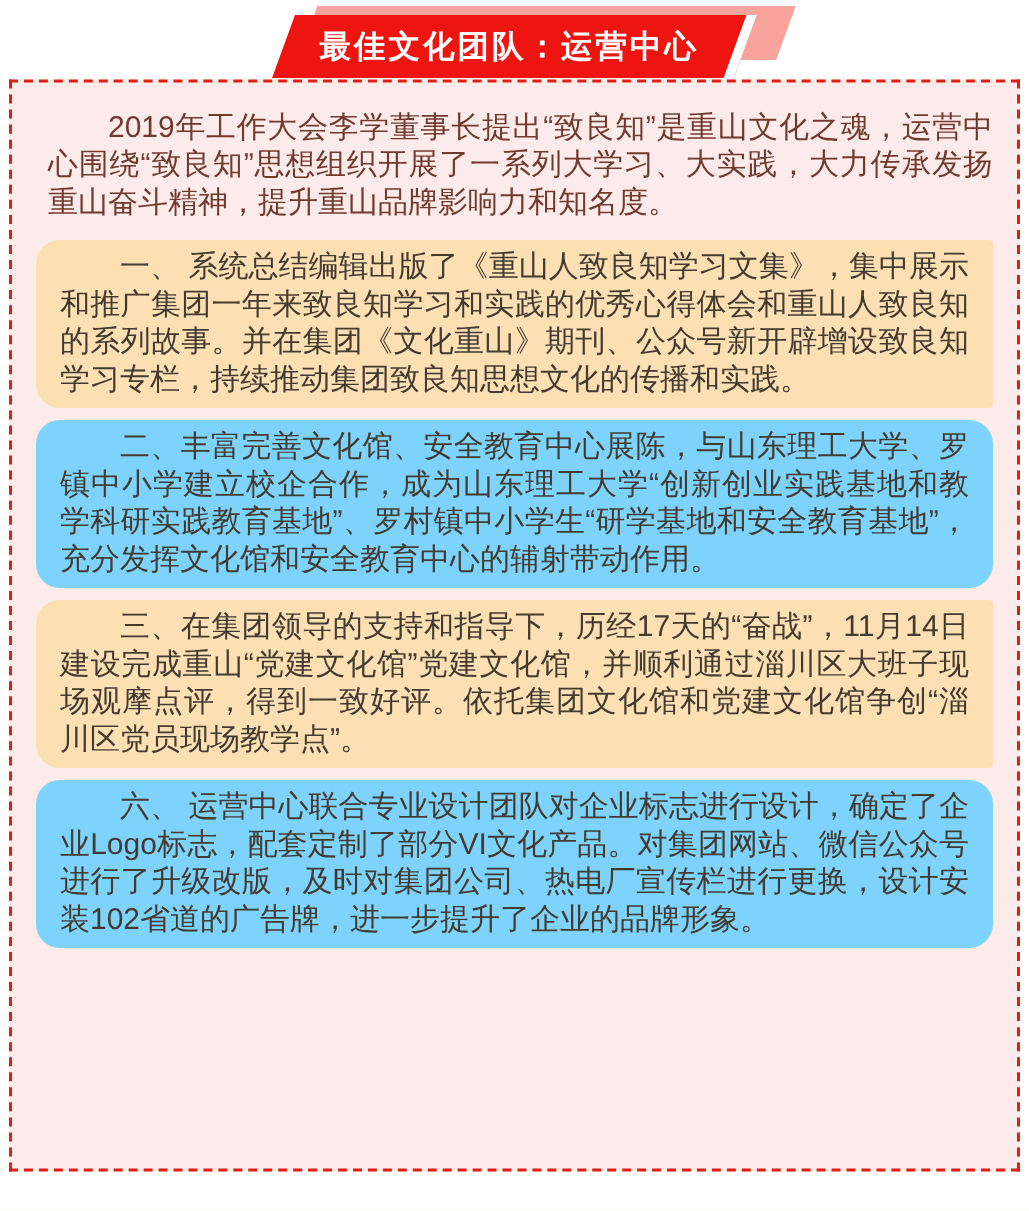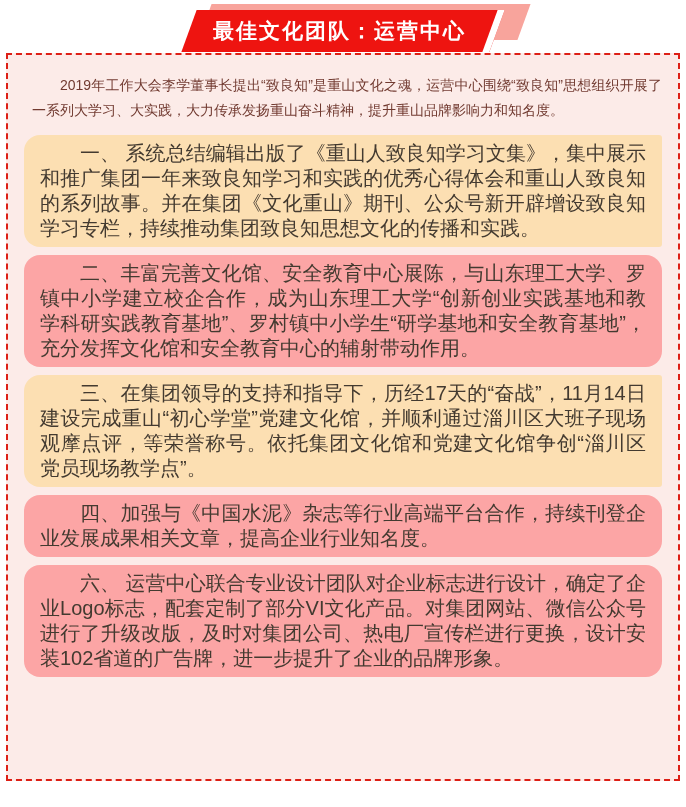--- a/index.html
+++ b/index.html
@@ -47,7 +47,7 @@
   }
   .intro{
     color:#713a30;
-    font-size:14px;
+    font-size:20px;
     line-height:25px;
     text-align:justify;
     text-indent:2em;

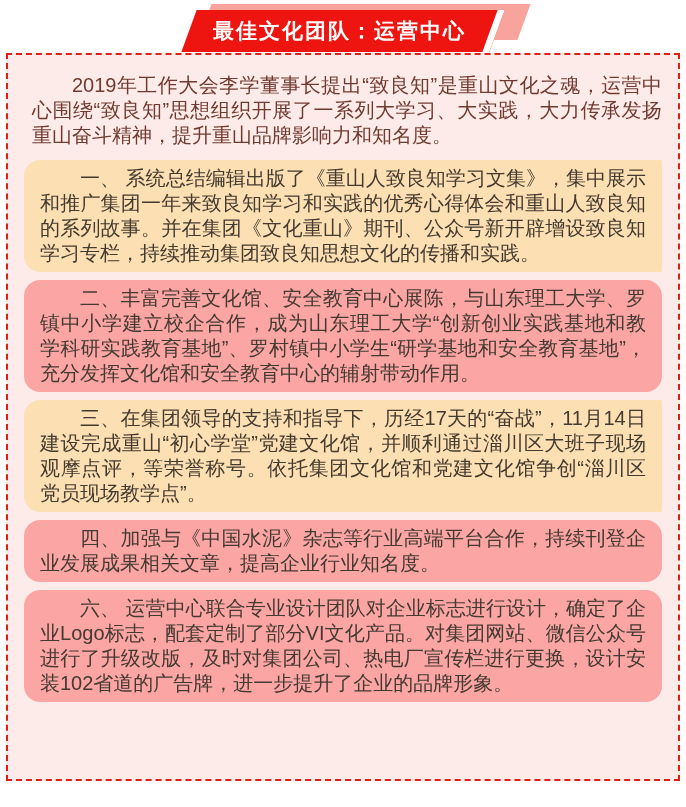--- a/index.html
+++ b/index.html
@@ -67,7 +67,7 @@
     border-radius:16px 3px 3px 16px;
   }
   .sec.cyan{
-    background:#fca5a5;
+    background:#7dd3fc;
     border-radius:16px;
   }
   .sec:last-child{margin-bottom:0;}

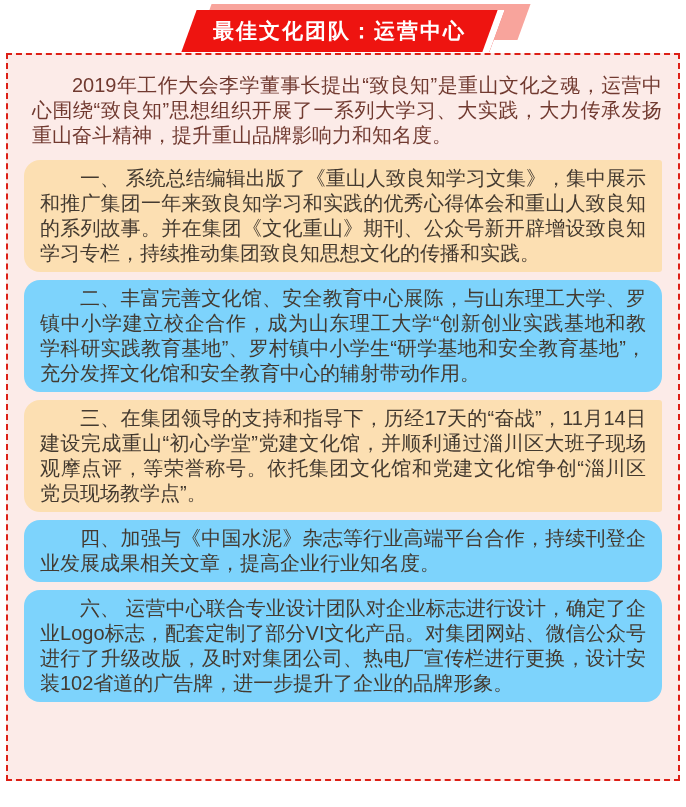--- a/index.html
+++ b/index.html
@@ -94,7 +94,7 @@
     <span>二、丰富完善文化馆、安全教育中心展陈，与山东理工大学、罗镇中小学建立校企合作，成为山东理工大学“创新创业实践基地和教学科研实践教育基地”、罗村镇中小学生“研学基地和安全教育基地”，充分发挥文化馆和安全教育中心的辅射带动作用。</span>
   </div>
   <div class="sec orange">
-    <span>三、在集团领导的支持和指导下，历经17天的“奋战”，11月14日建设完成重山“初心学堂”党建文化馆，并顺利通过淄川区大班子现场观摩点评，等荣誉称号。依托集团文化馆和党建文化馆争创“淄川区党员现场教学点”。</span>
+    <span>三、在集团领导的支持和指导下，历经17天的“奋战”，11月14日建设完成重山“党建文化馆”党建文化馆，并顺利通过淄川区大班子现场观摩点评，得到一致好评。依托集团文化馆和党建文化馆争创“淄川区党员现场教学点”。</span>
   </div>
   <div class="sec cyan">
     <span>四、加强与《中国水泥》杂志等行业高端平台合作，持续刊登企业发展成果相关文章，提高企业行业知名度。</span>

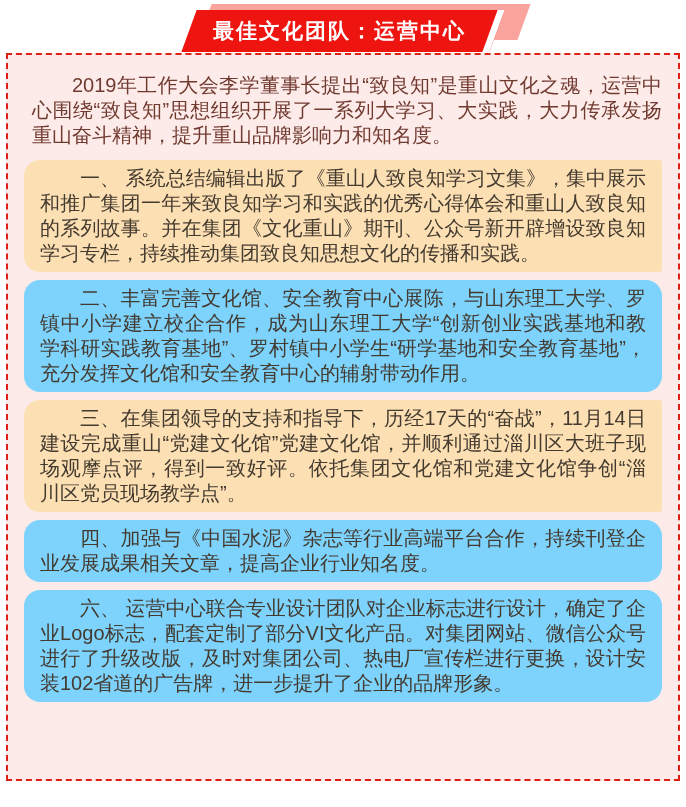--- a/index.html
+++ b/index.html
@@ -97,9 +97,6 @@
     <span>三、在集团领导的支持和指导下，历经17天的“奋战”，11月14日建设完成重山“党建文化馆”党建文化馆，并顺利通过淄川区大班子现场观摩点评，得到一致好评。依托集团文化馆和党建文化馆争创“淄川区党员现场教学点”。</span>
   </div>
   <div class="sec cyan">
-    <span>四、加强与《中国水泥》杂志等行业高端平台合作，持续刊登企业发展成果相关文章，提高企业行业知名度。</span>
-  </div>
-  <div class="sec cyan">
     <span>六、 运营中心联合专业设计团队对企业标志进行设计，确定了企业Logo标志，配套定制了部分VI文化产品。对集团网站、微信公众号进行了升级改版，及时对集团公司、热电厂宣传栏进行更换，设计安装102省道的广告牌，进一步提升了企业的品牌形象。</span>
   </div>
 </div>

